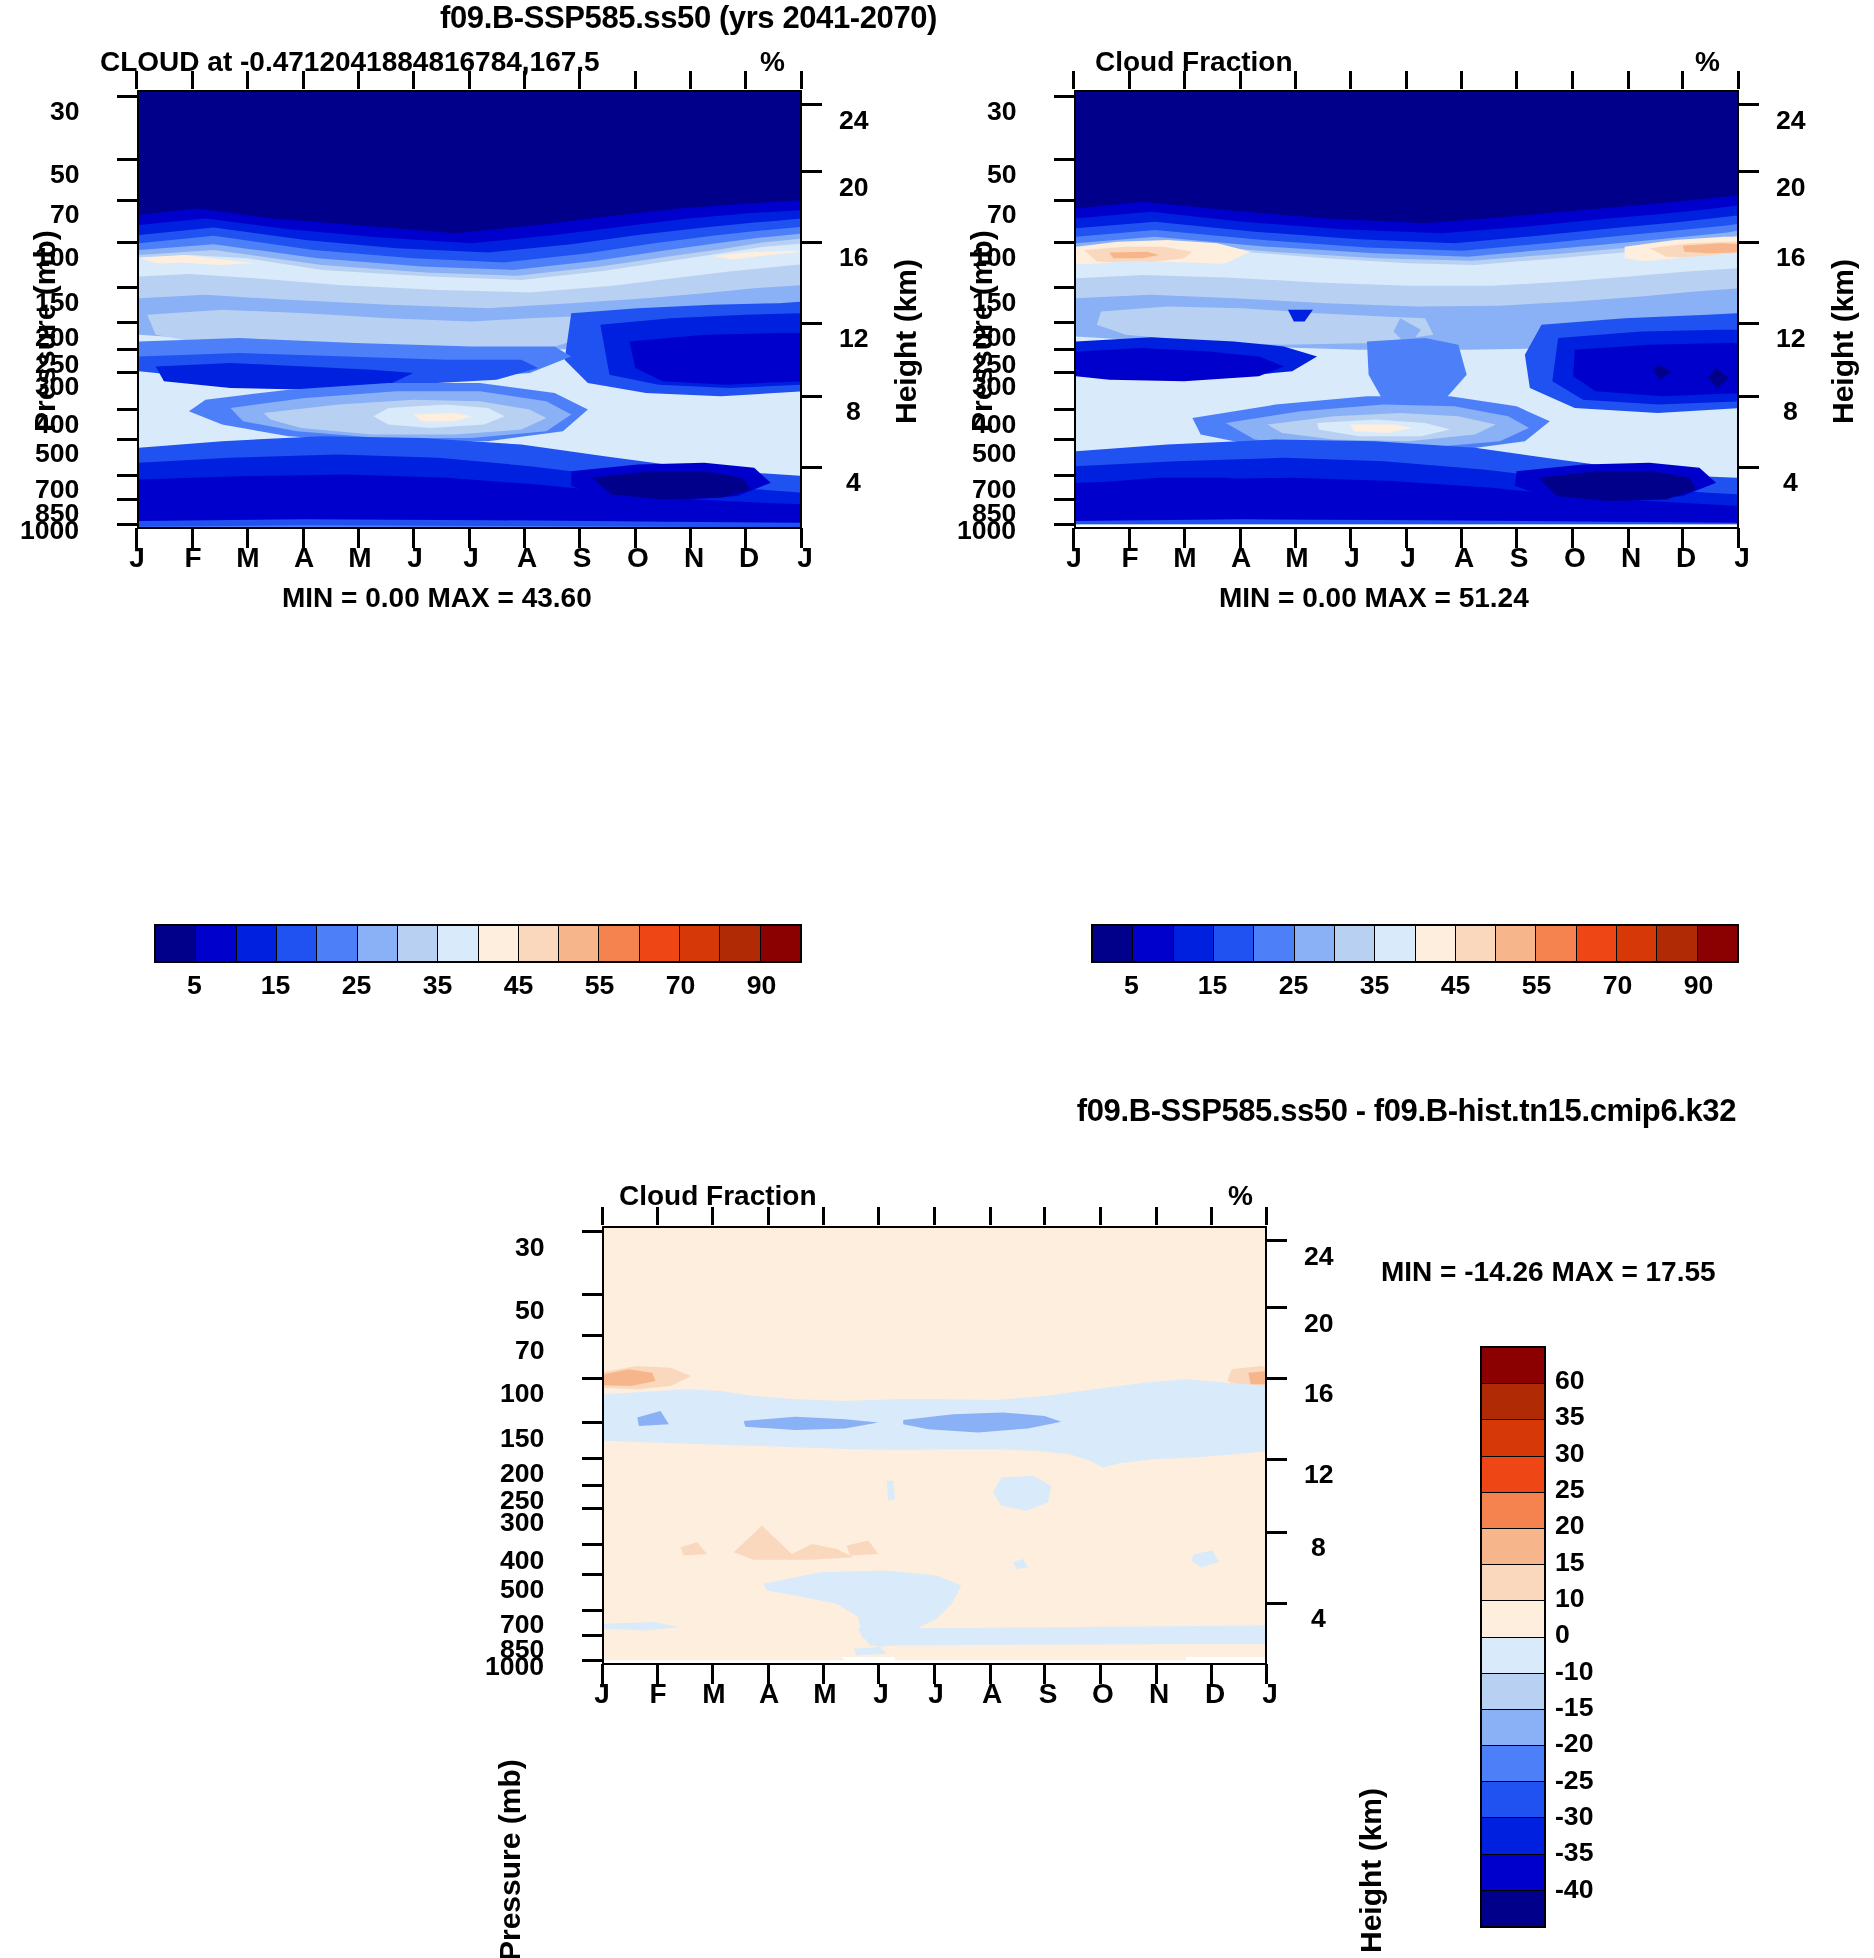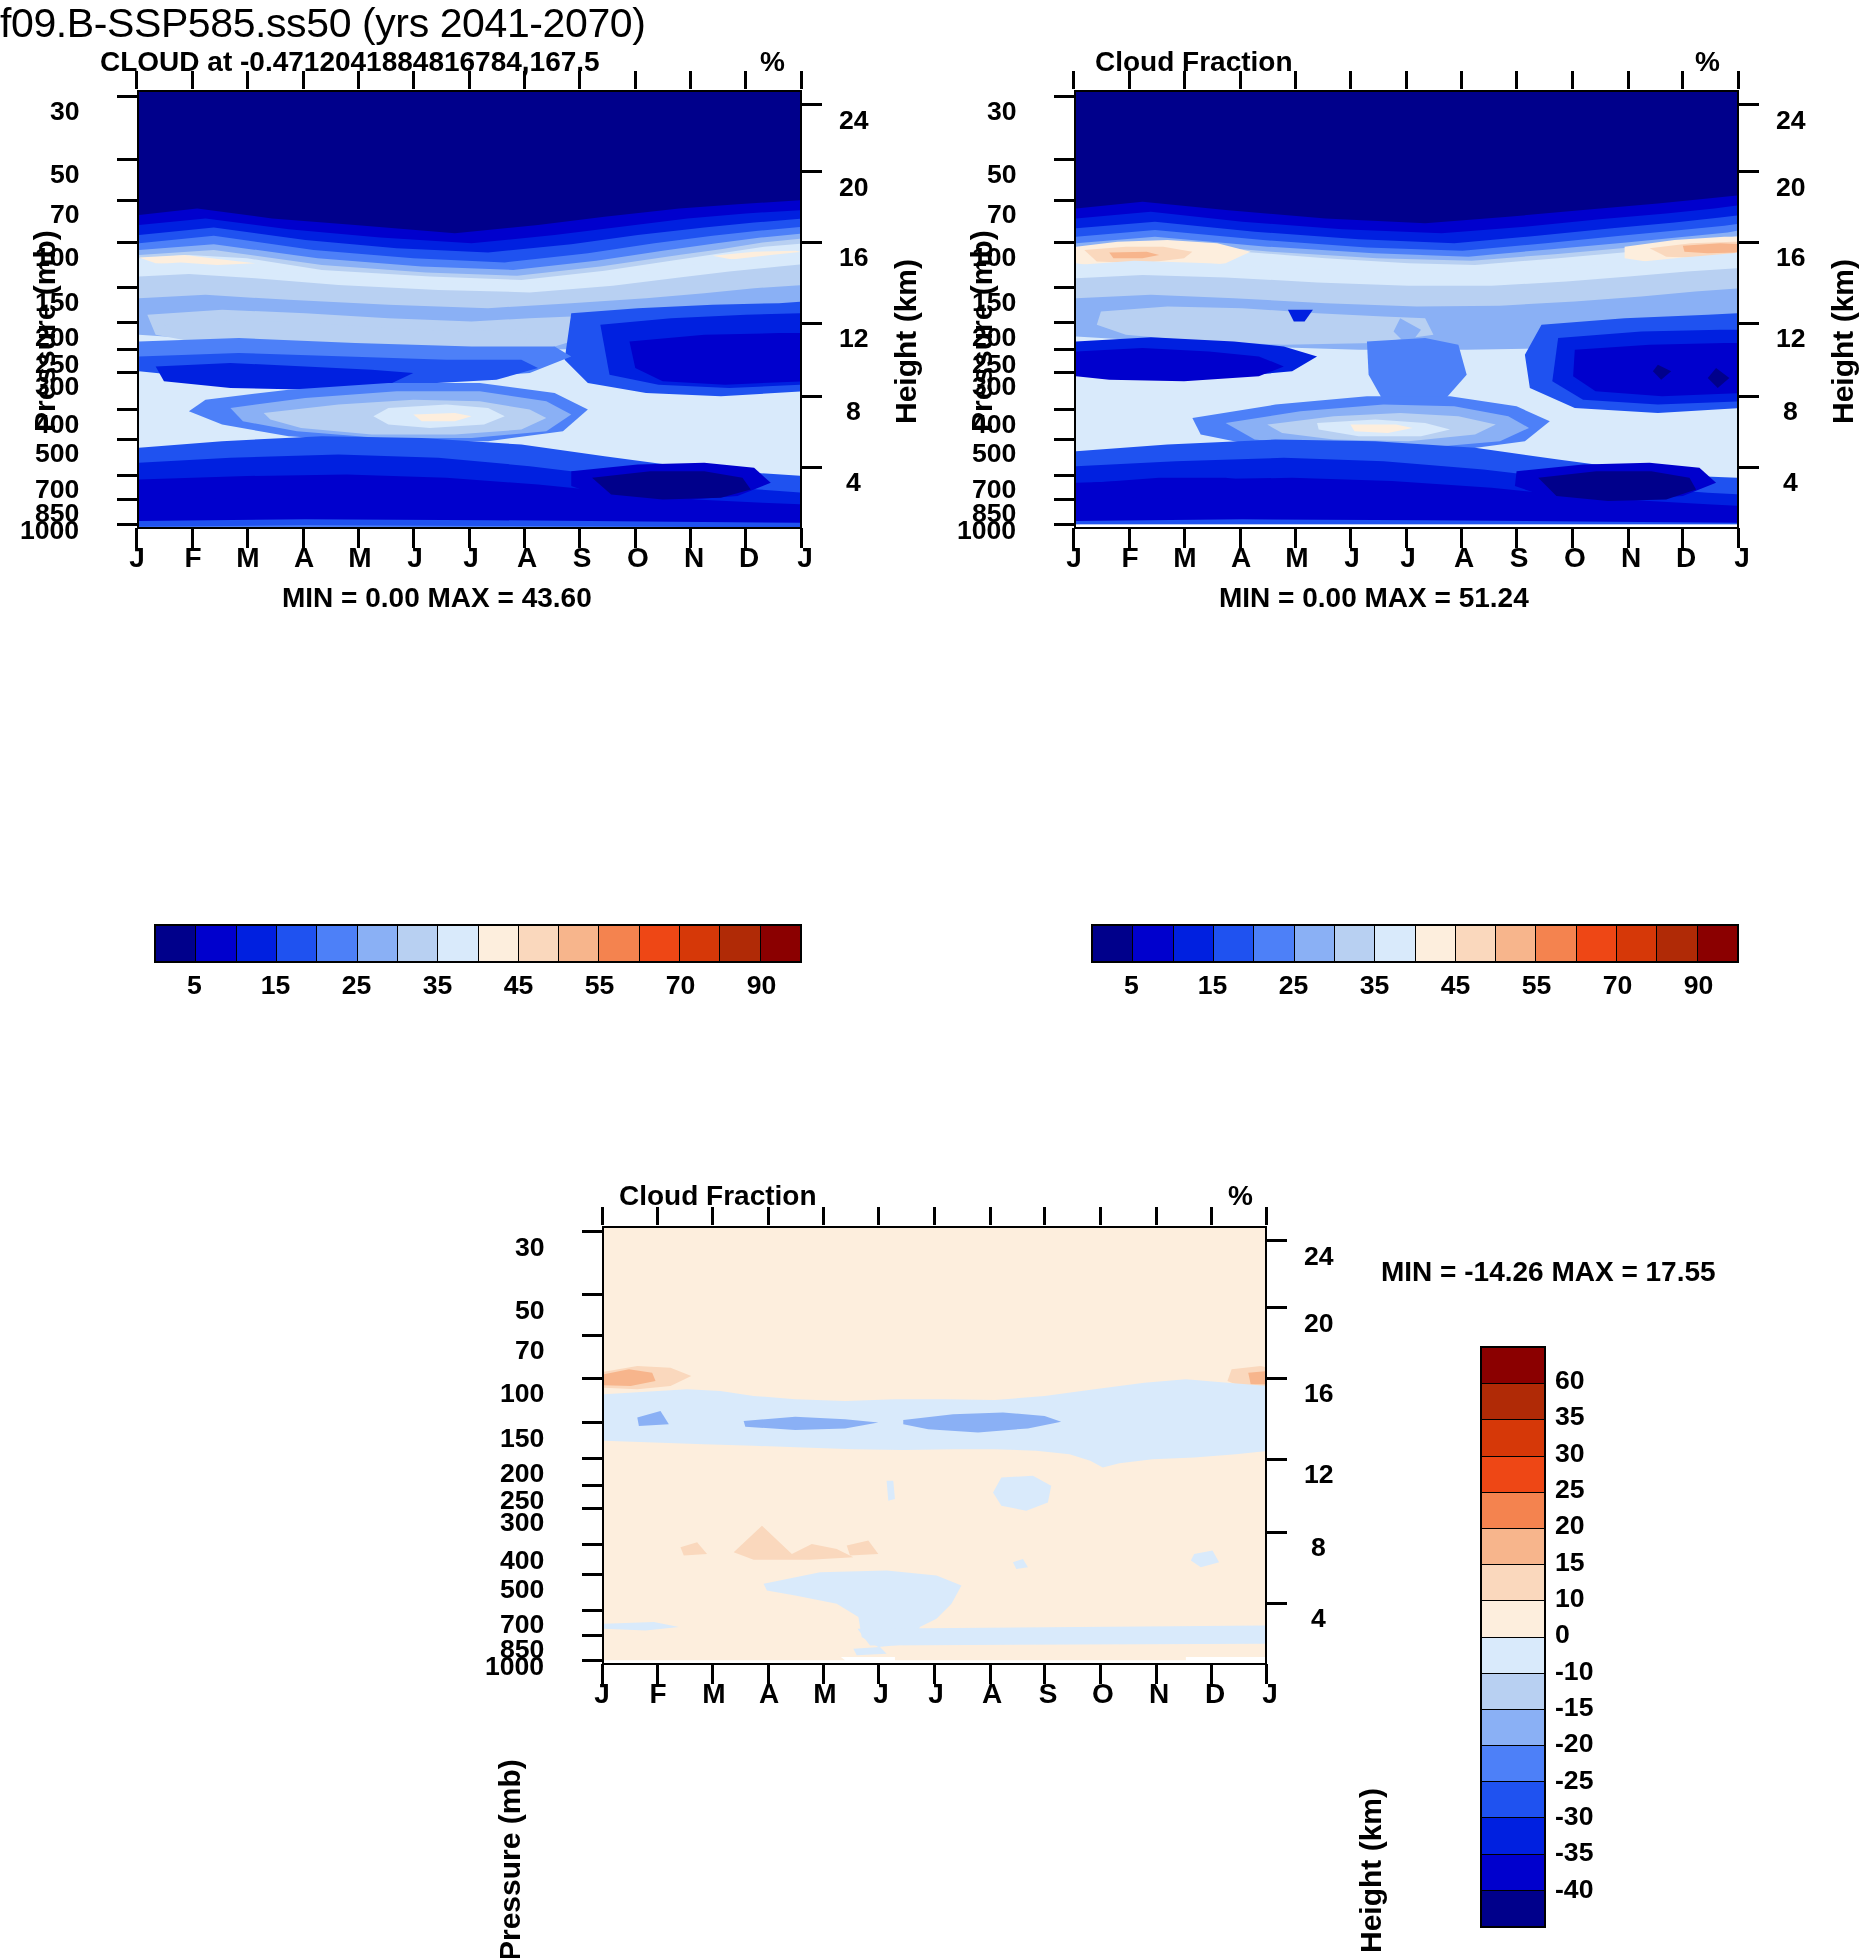--- a/index.html
+++ b/index.html
@@ -15,10 +15,10 @@
   .panel { position: absolute; }
 
   .ptitle {
-    font-weight: normal;
-    font-size: 41px;
+    font-weight: bold;
+    font-size: 31px;
     color: #000;
-    text-align: left;
+    text-align: right;
     white-space: nowrap;
     letter-spacing: -0.4px;
   }

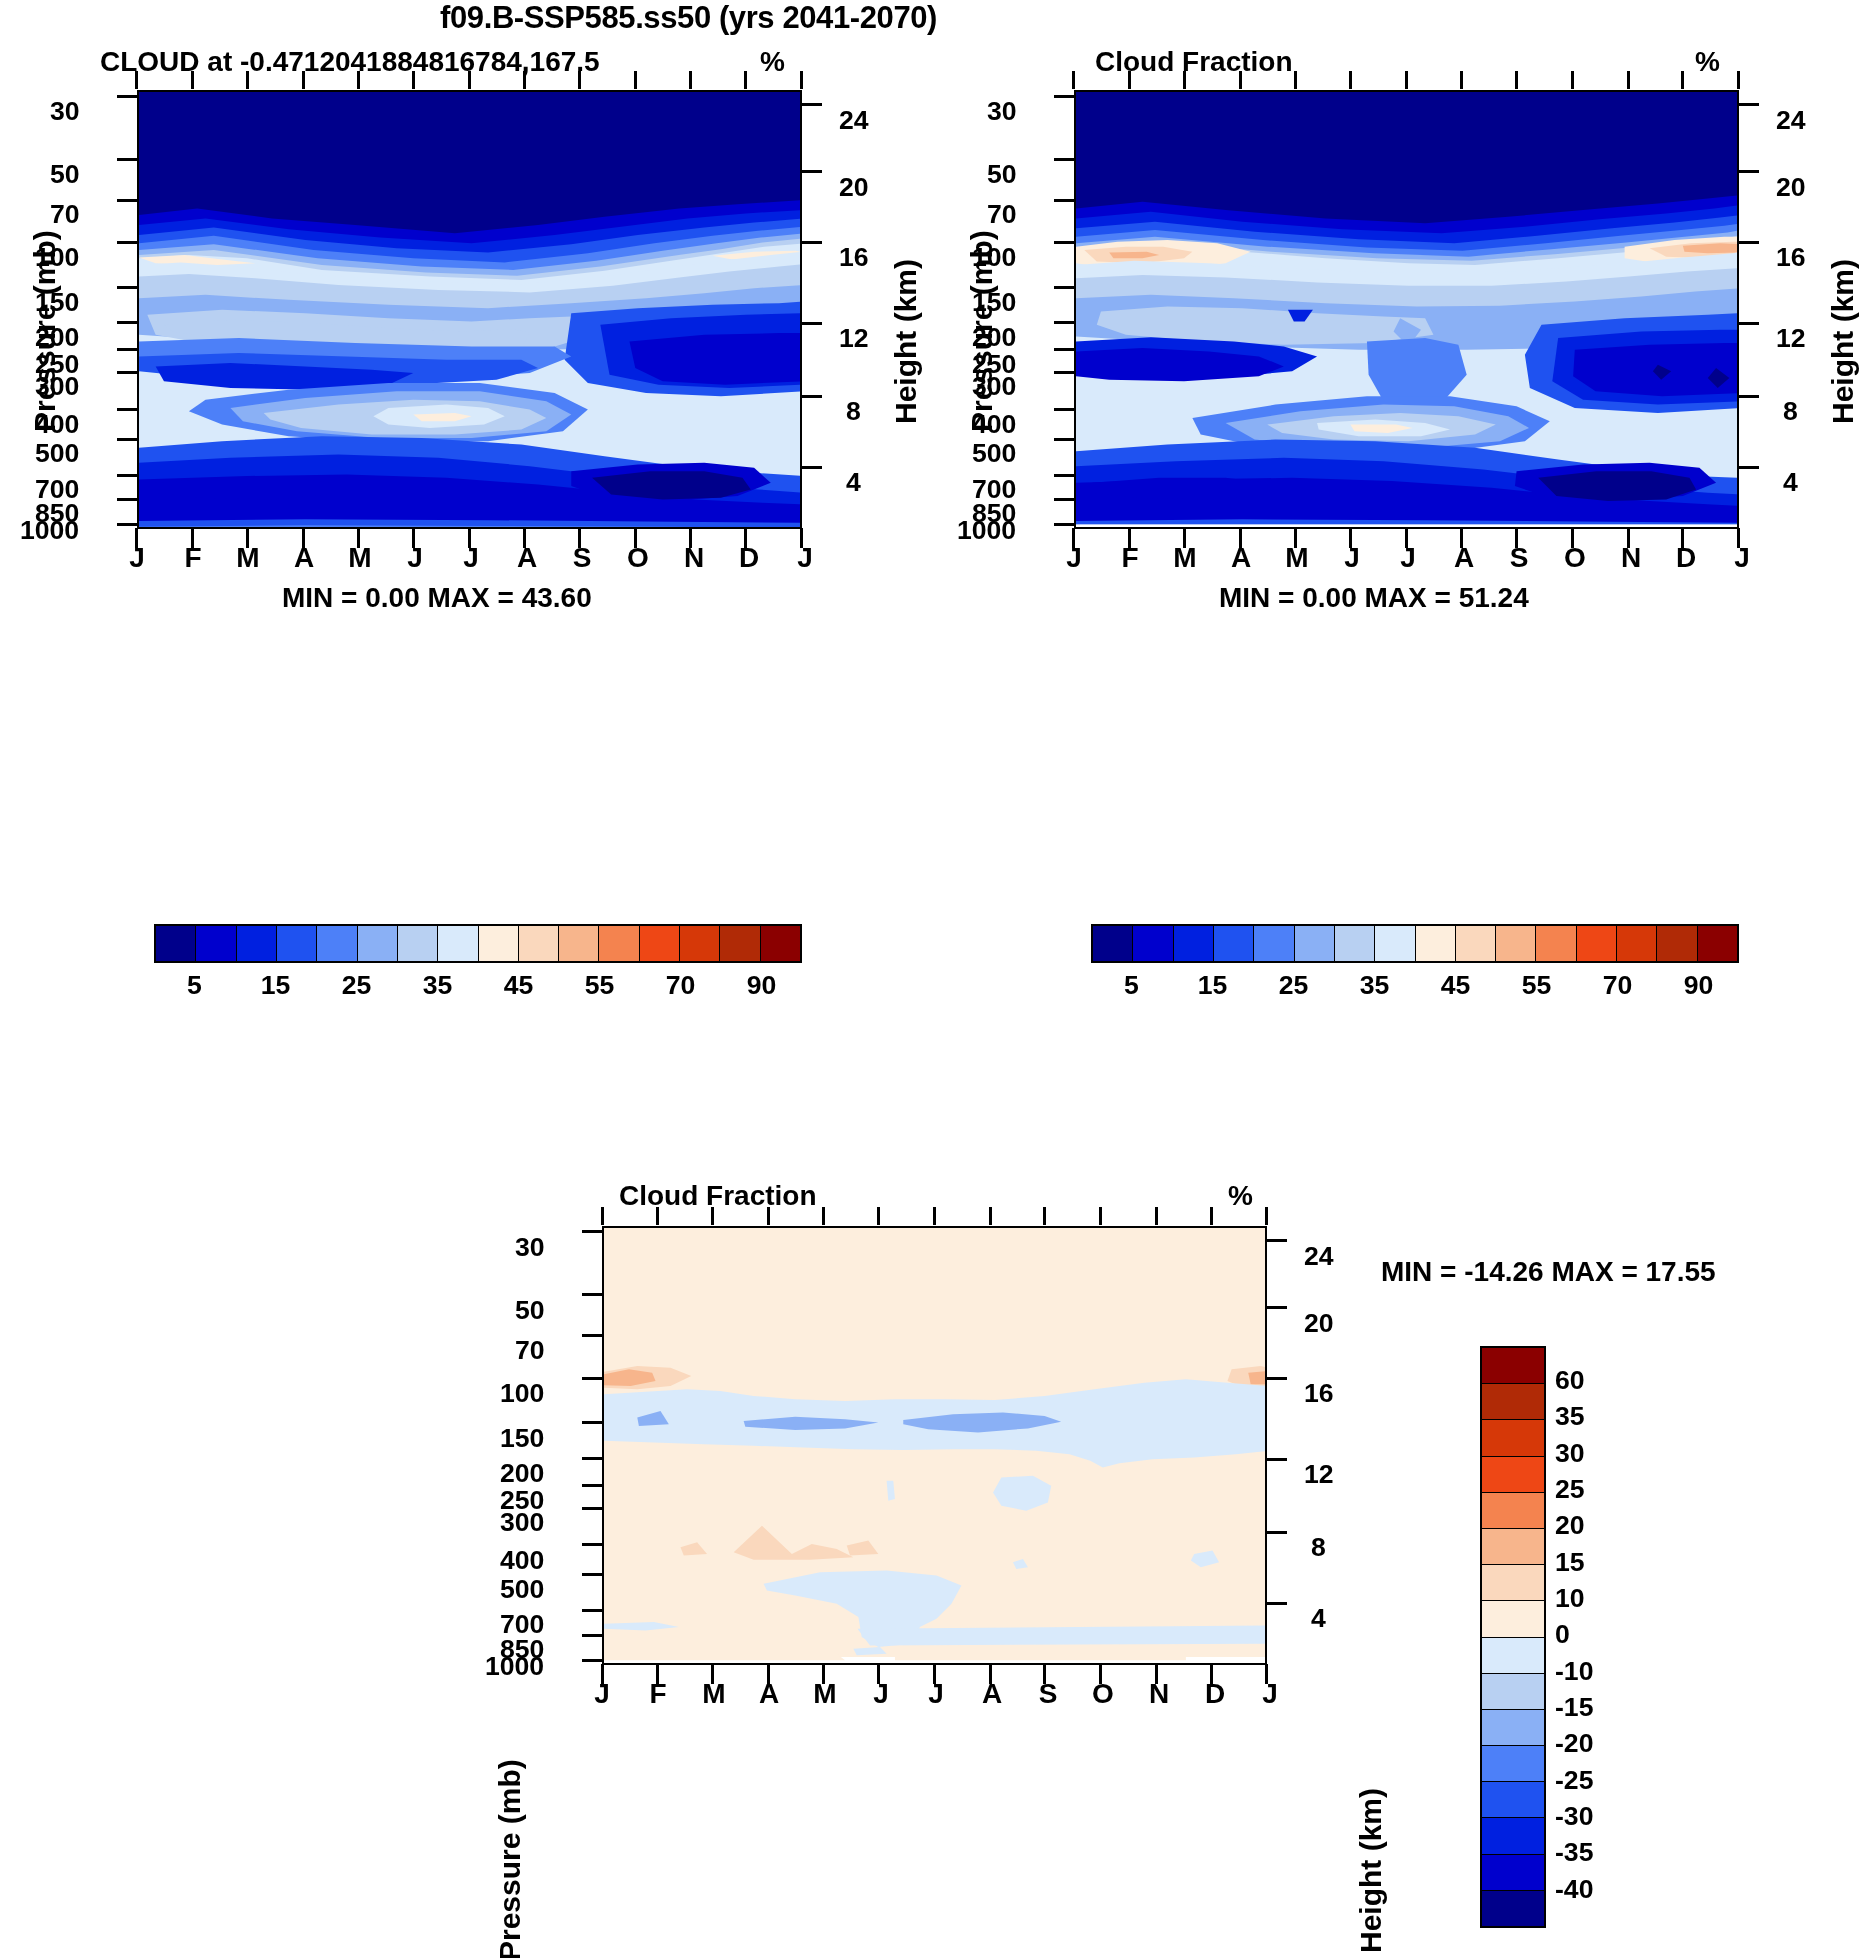--- a/index.html
+++ b/index.html
@@ -366,6 +366,7 @@
 
 <div class="panel" style="left:0;top:1072px;width:1874px;height:887px;">
 
+  <div class="ptitle" style="position:absolute;left:0;top:21px;width:1736px;">f09.B-SSP585.ss50 - f09.B-hist.tn15.cmip6.k32</div>
 
   <div class="sub-left" style="position:absolute;left:619px;top:108px;">Cloud Fraction</div>
   <div class="sub-right" style="position:absolute;left:1228px;top:108px;">%</div>

